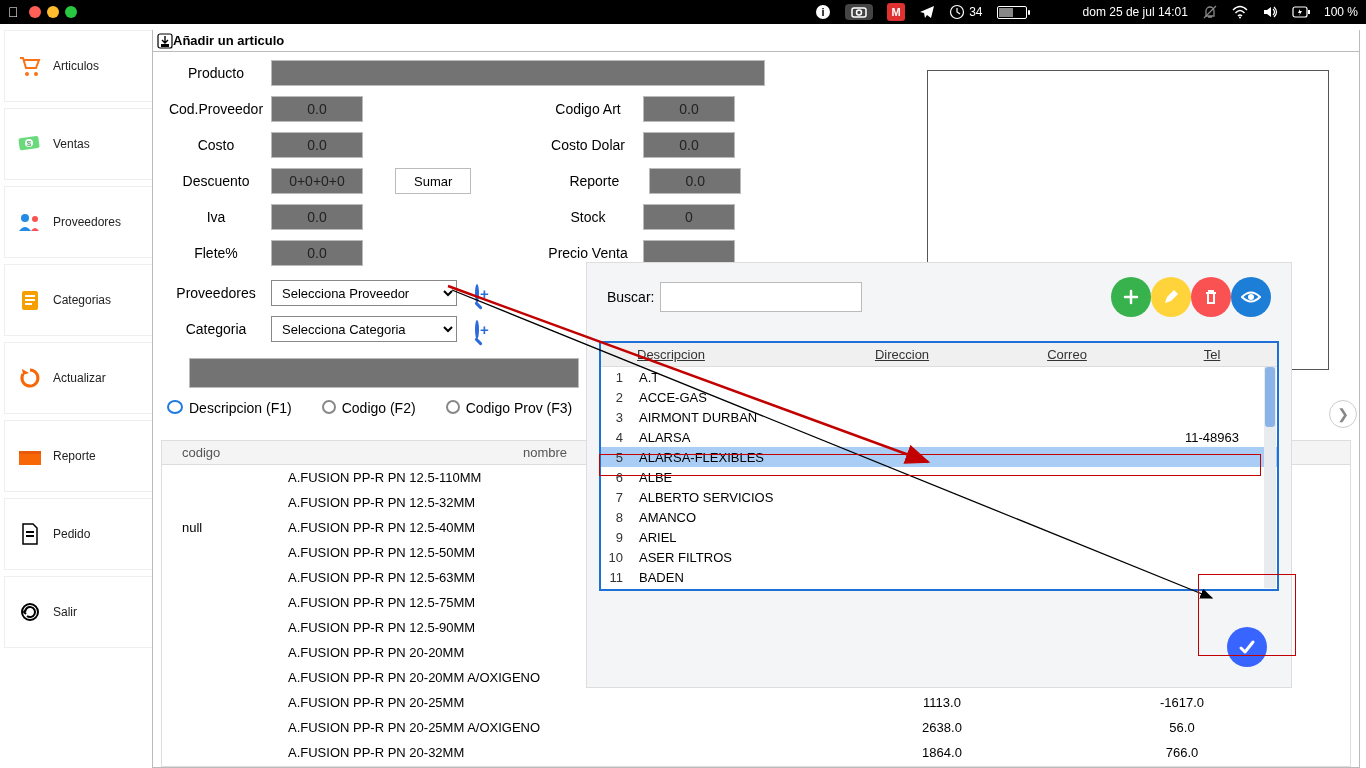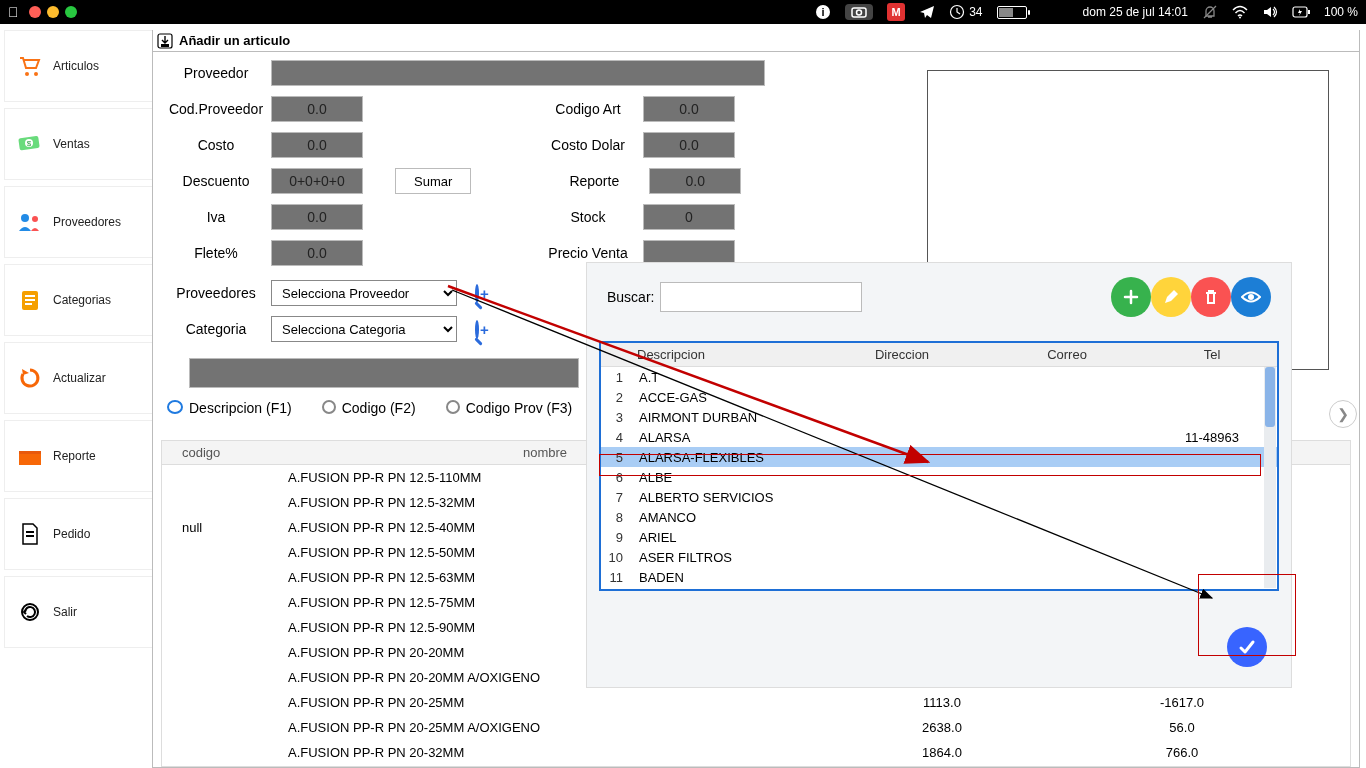--- a/index.html
+++ b/index.html
@@ -26,7 +26,7 @@
 
   
   .main { position:absolute; left:152px; right:6px; top:30px; bottom:0; border:1px solid #bbb; border-top:none; background:#fff;}
-  .titlebar{height:22px;border-bottom:1px solid #bbb;display:flex;align-items:center;padding:0 4px;gap:6px;font-size:13px;font-weight:600;}
+  .titlebar{height:22px;border-bottom:1px solid #bbb;display:flex;align-items:center;padding:0 4px;font-size:13px;font-weight:600;}
   .savei{width:16px;height:16px;display:inline-flex;align-items:center;justify-content:center;}
 
   .formarea{position:absolute;left:8px;top:30px;right:8px;}

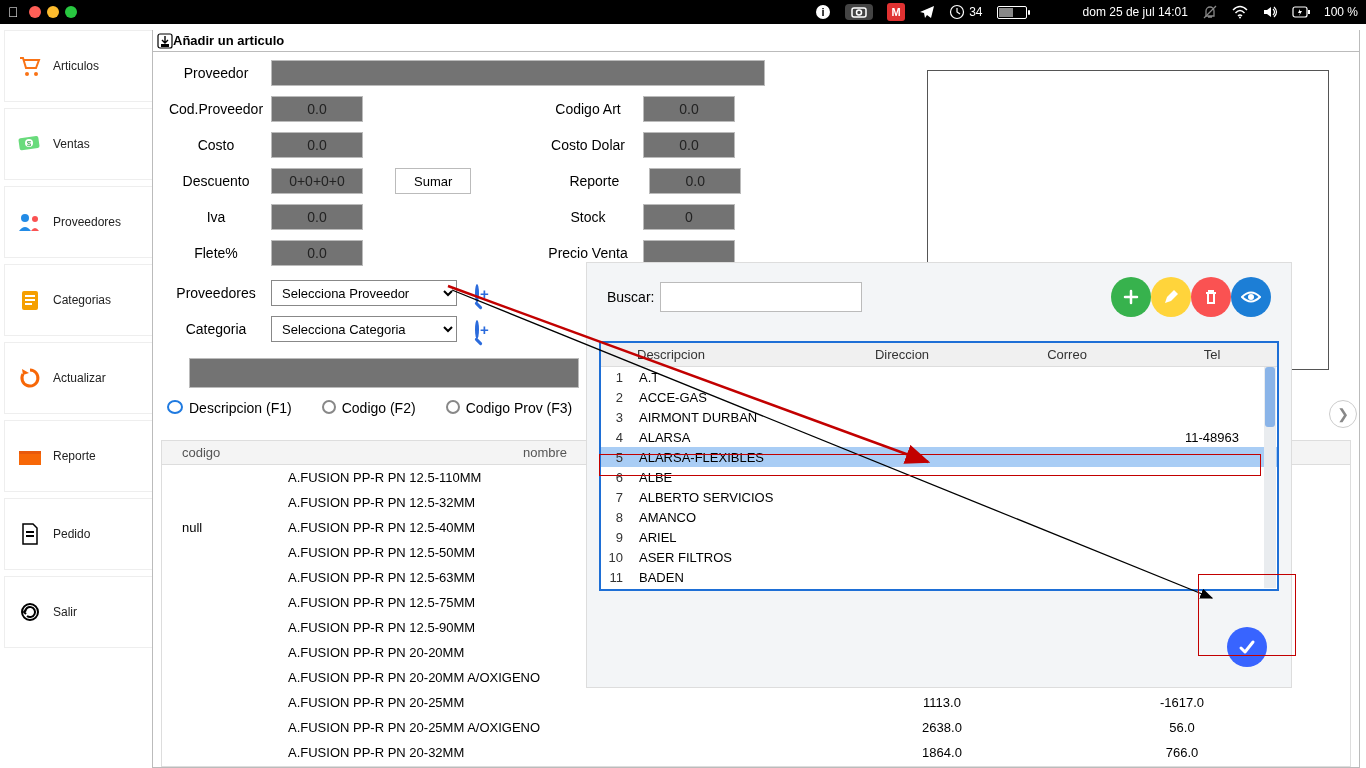--- a/index.html
+++ b/index.html
@@ -263,7 +263,7 @@
   <div class="formarea">
 
     <div class="row">
-      <span class="lbl">Proveedor</span>
+      <span class="lbl">Producto</span>
       <input class="inp inpwide" value="" style="">
     </div>
 

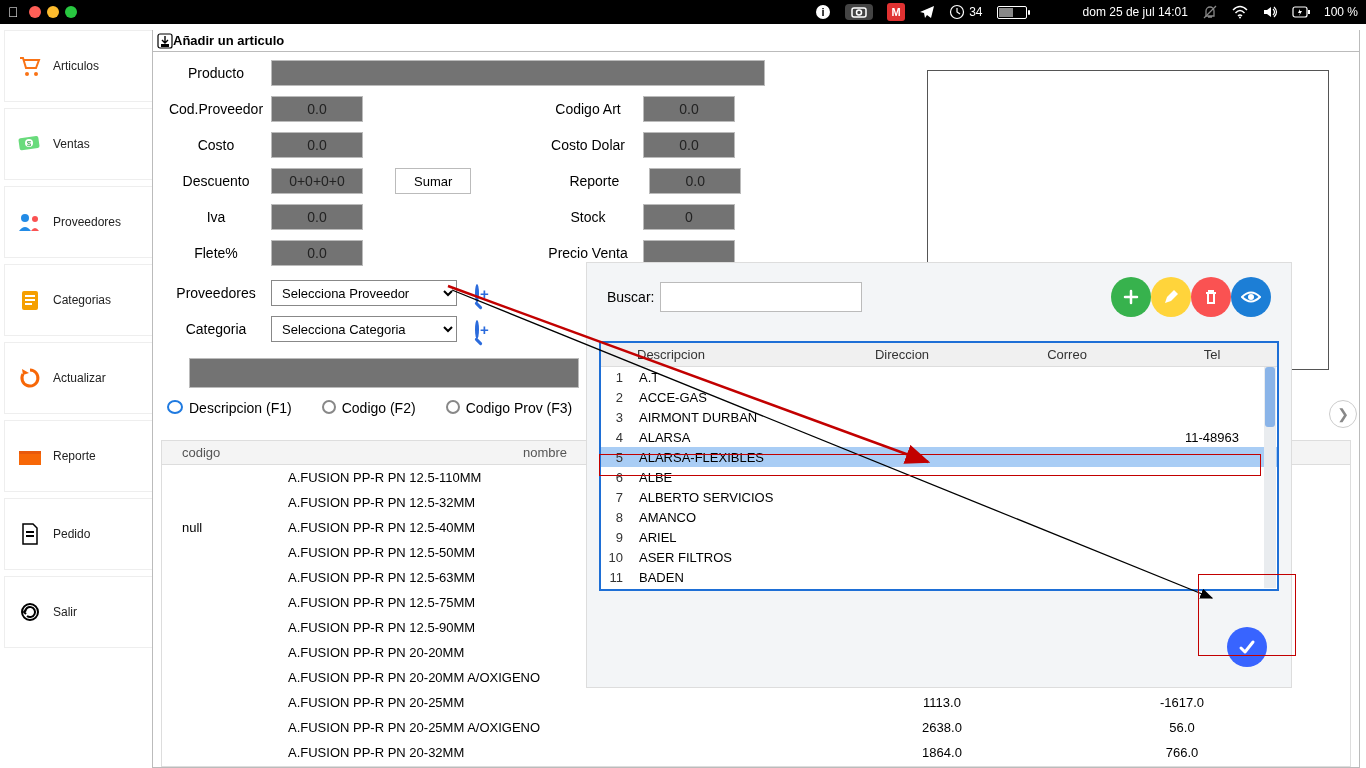--- a/index.html
+++ b/index.html
@@ -68,7 +68,7 @@
   .circlebtn{width:40px;height:40px;border-radius:50%;display:flex;align-items:center;justify-content:center;color:#fff;font-size:18px;}
   .cb-green{background:#37b24d;} .cb-yellow{background:#ffd43b;} .cb-red{background:#fa5252;} .cb-blue{background:#1c7ed6;}
   .popup .listwrap{position:absolute;left:12px;right:12px;top:78px;bottom:96px;border:2px solid #1e6fd6;background:#fff;}
-  .popup .lh{display:flex;background:#f0f0f0;height:24px;align-items:center;font-size:13px;color:#333;border-bottom:1px solid #ddd;}
+  .popup .lh{display:flex;background:#f0f0f0;height:24px;align-items:center;font-size:13px;color:#333;border-bottom:1px solid #ddd;text-decoration:underline;}
   .popup .lc0{width:30px;} .popup .lc1{flex:1;padding-left:6px;} .popup .lc2{width:170px;text-align:center;} .popup .lc3{width:160px;text-align:center;} .popup .lc4{width:130px;text-align:center;}
   .popup .lrow{display:flex;height:20px;align-items:center;font-size:13px;}
   .popup .lrow.selrow{background:#a9cdf5;}

